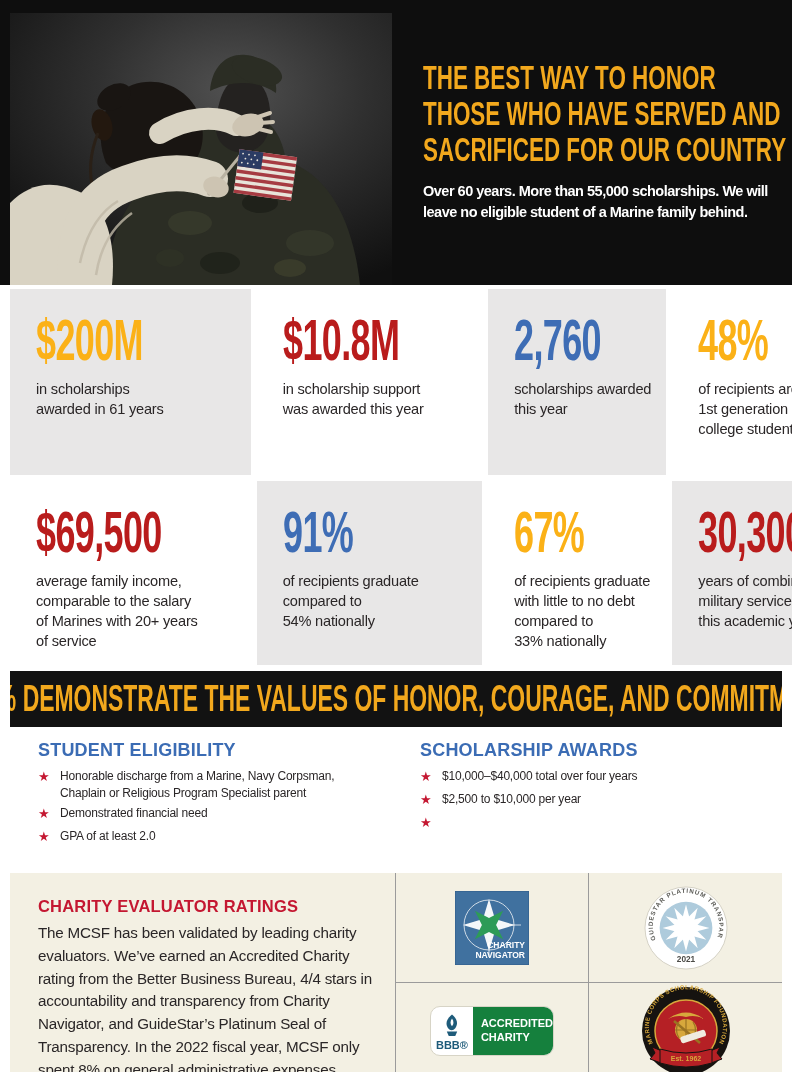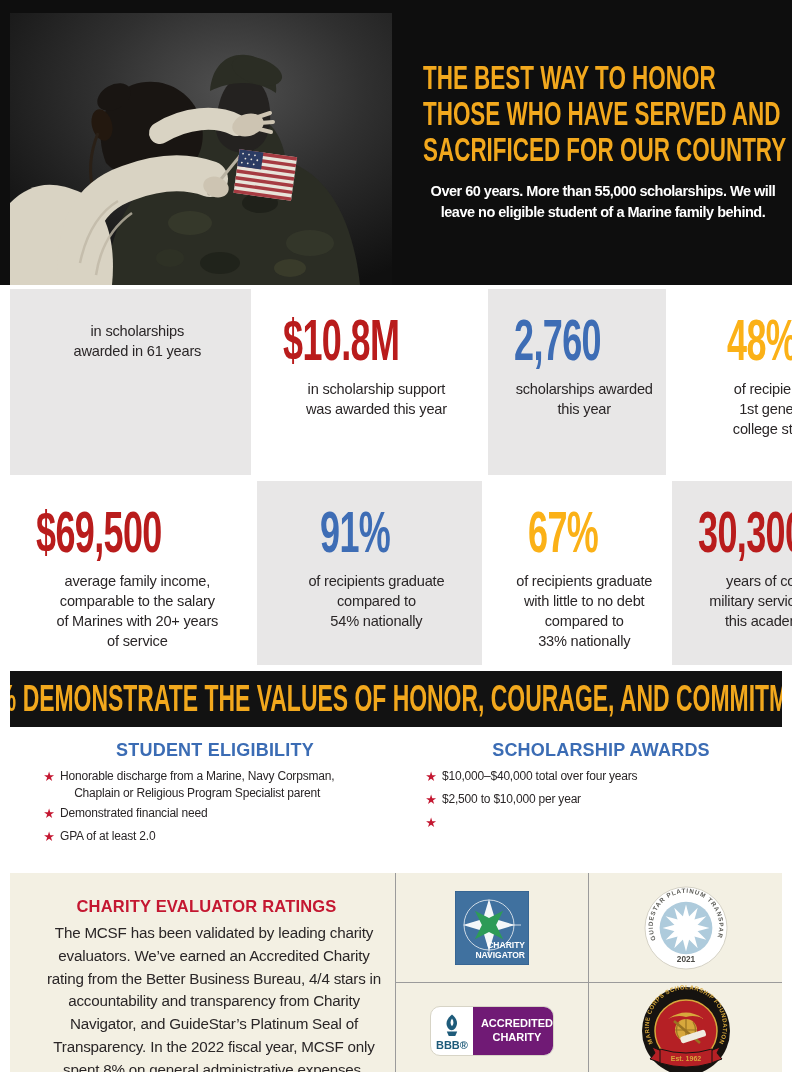--- a/index.html
+++ b/index.html
@@ -4,7 +4,7 @@
 <style>
   html,body{margin:0;padding:0;background:#fff;}
   .page{position:relative;width:792px;height:1072px;background:#fff;overflow:hidden;
-        font-family:"Liberation Sans",sans-serif;color:#2a2627;text-align:center;}
+        font-family:"Liberation Sans",sans-serif;color:#2a2627;}
 
   
   .hero{position:relative;width:792px;height:285px;background:#0e0e0e;}

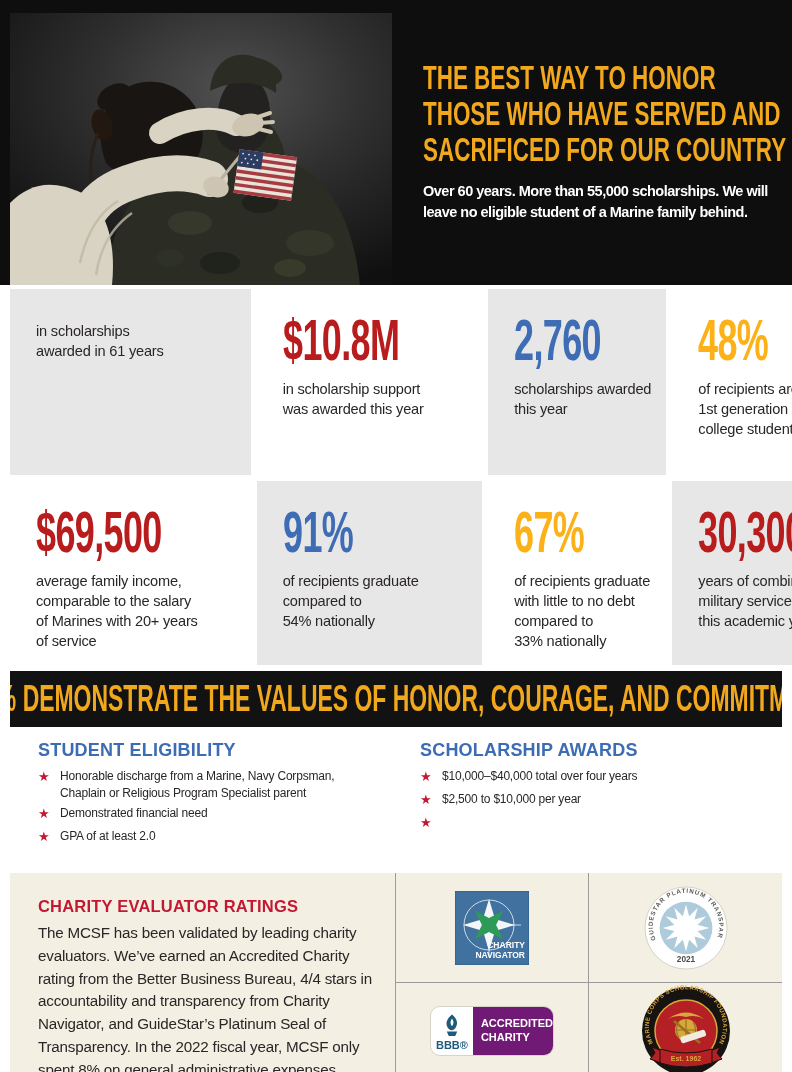--- a/index.html
+++ b/index.html
@@ -149,6 +149,7 @@
 
   <section class="stats">
     <div class="cell bg-gray">
+      <div class="stat-value c-gold"><span class="cond">$200M</span></div>
       <div class="stat-desc">in scholarships
 awarded in 61 years</div>
     </div>

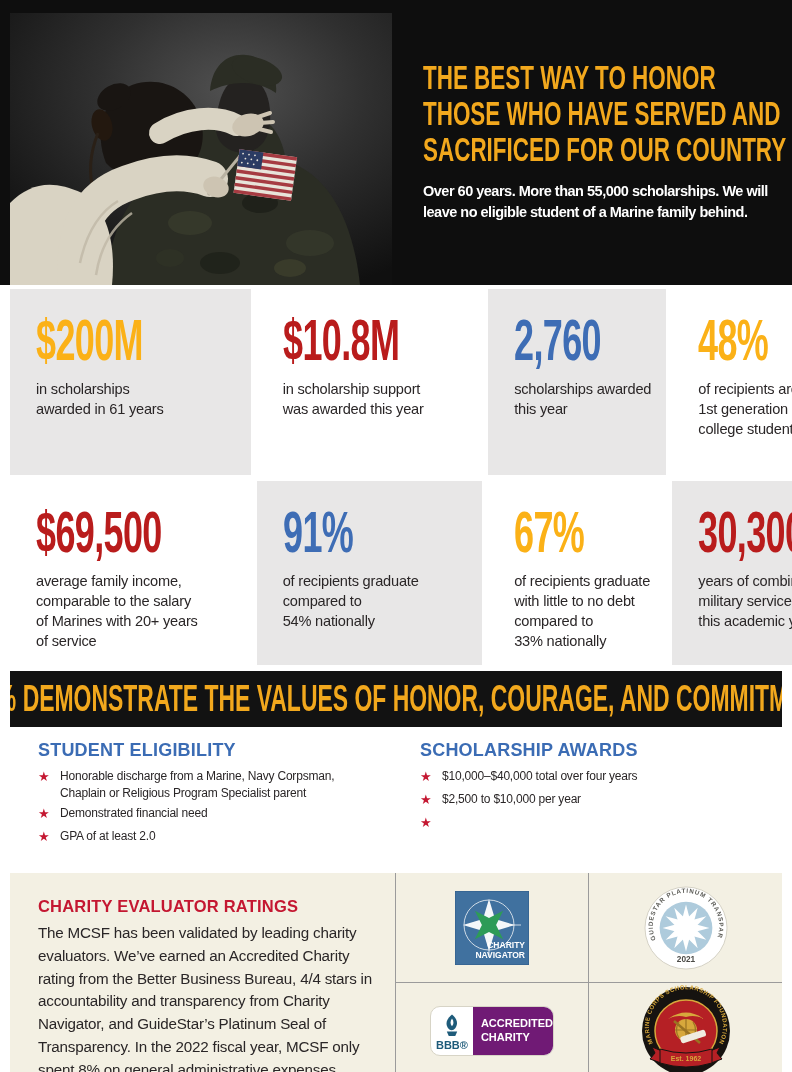--- a/index.html
+++ b/index.html
@@ -61,7 +61,7 @@
       background:#fff;border:1px solid #d7d4c6;}
   .bbb-left{width:44px;display:flex;flex-direction:column;align-items:center;justify-content:center;}
   .bbb-abbr{font-weight:bold;font-size:11px;color:#1E5B7A;line-height:1;margin-top:1px;}
-  .bbb-right{flex:1;background:#701a75;color:#fff;display:flex;flex-direction:column;
+  .bbb-right{flex:1;background:#15803d;color:#fff;display:flex;flex-direction:column;
       justify-content:center;padding-left:8px;font-weight:bold;font-size:11px;line-height:1.25;}
 </style>
 </head>

